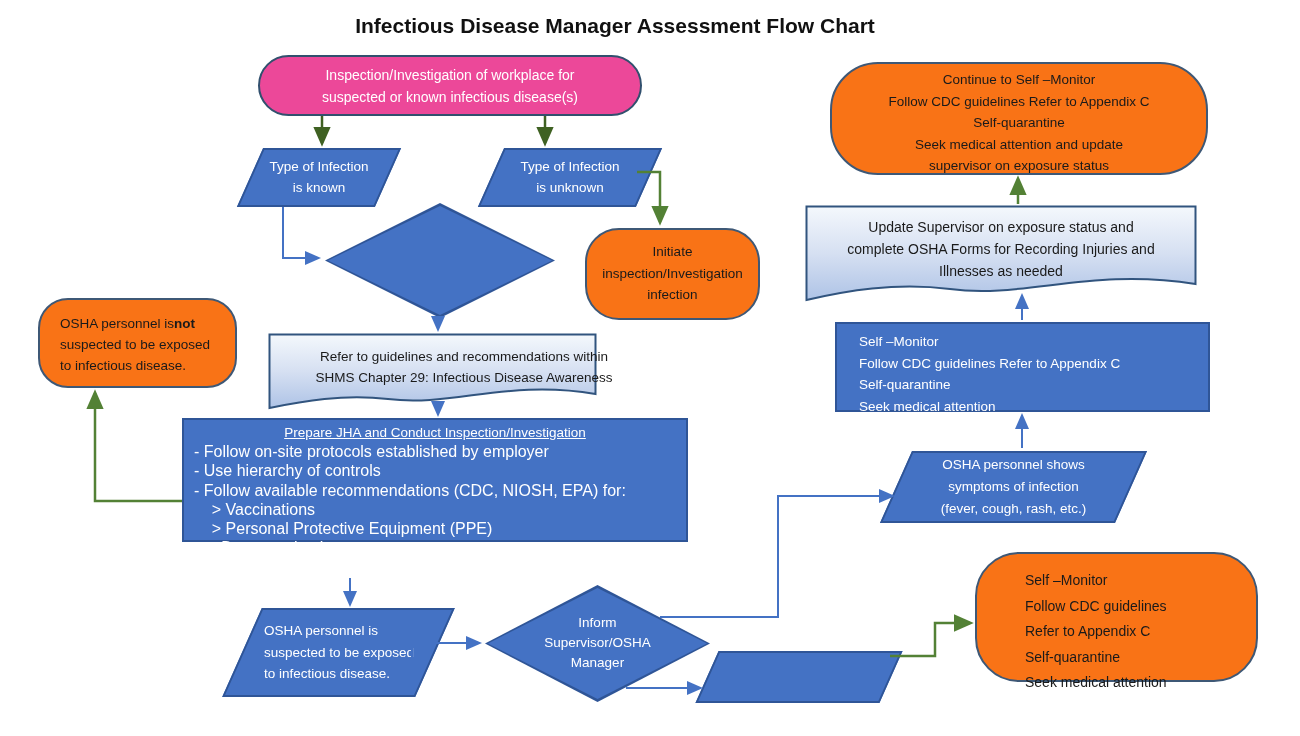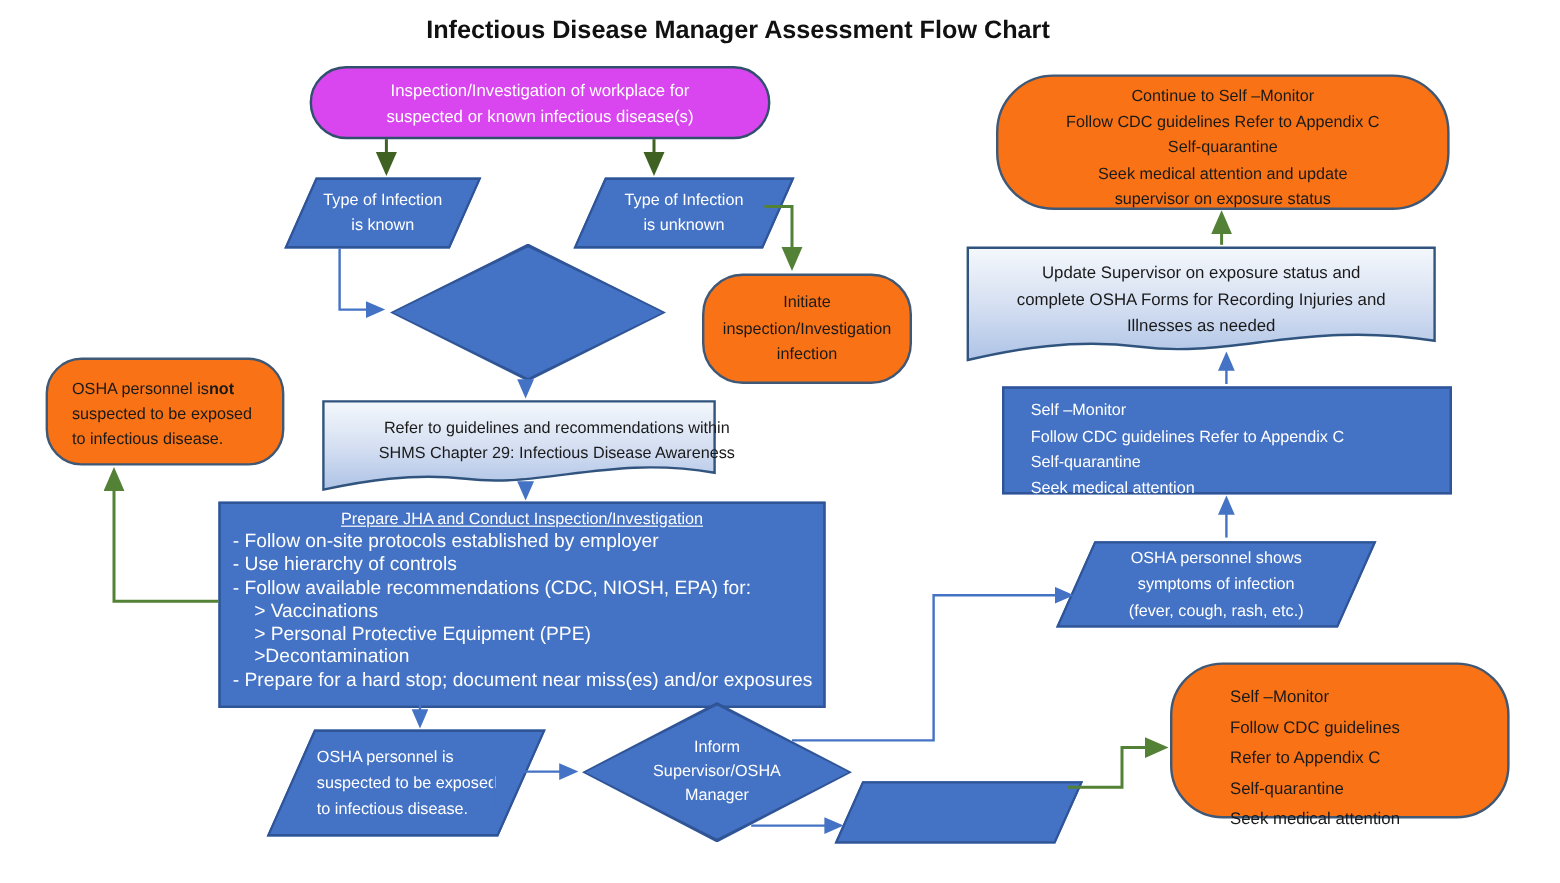--- a/index.html
+++ b/index.html
@@ -21,7 +21,7 @@
                clip-path:polygon(50% 0,100% 50%,50% 100%,0 50%);}
   
   .pill{background:#f97316;border:2px solid #3E5876;}
-  .ovalstart{background:#d946ef;border:2px solid #31506E;}
+  .ovalstart{background:#ec4899;border:2px solid #31506E;}
   .bluerect{background:#4472C4;border:2px solid #2F5597;}
   .doctxt{position:absolute;inset:0;z-index:2;white-space:pre-line;}
   .f135{font-size:13.5px;}

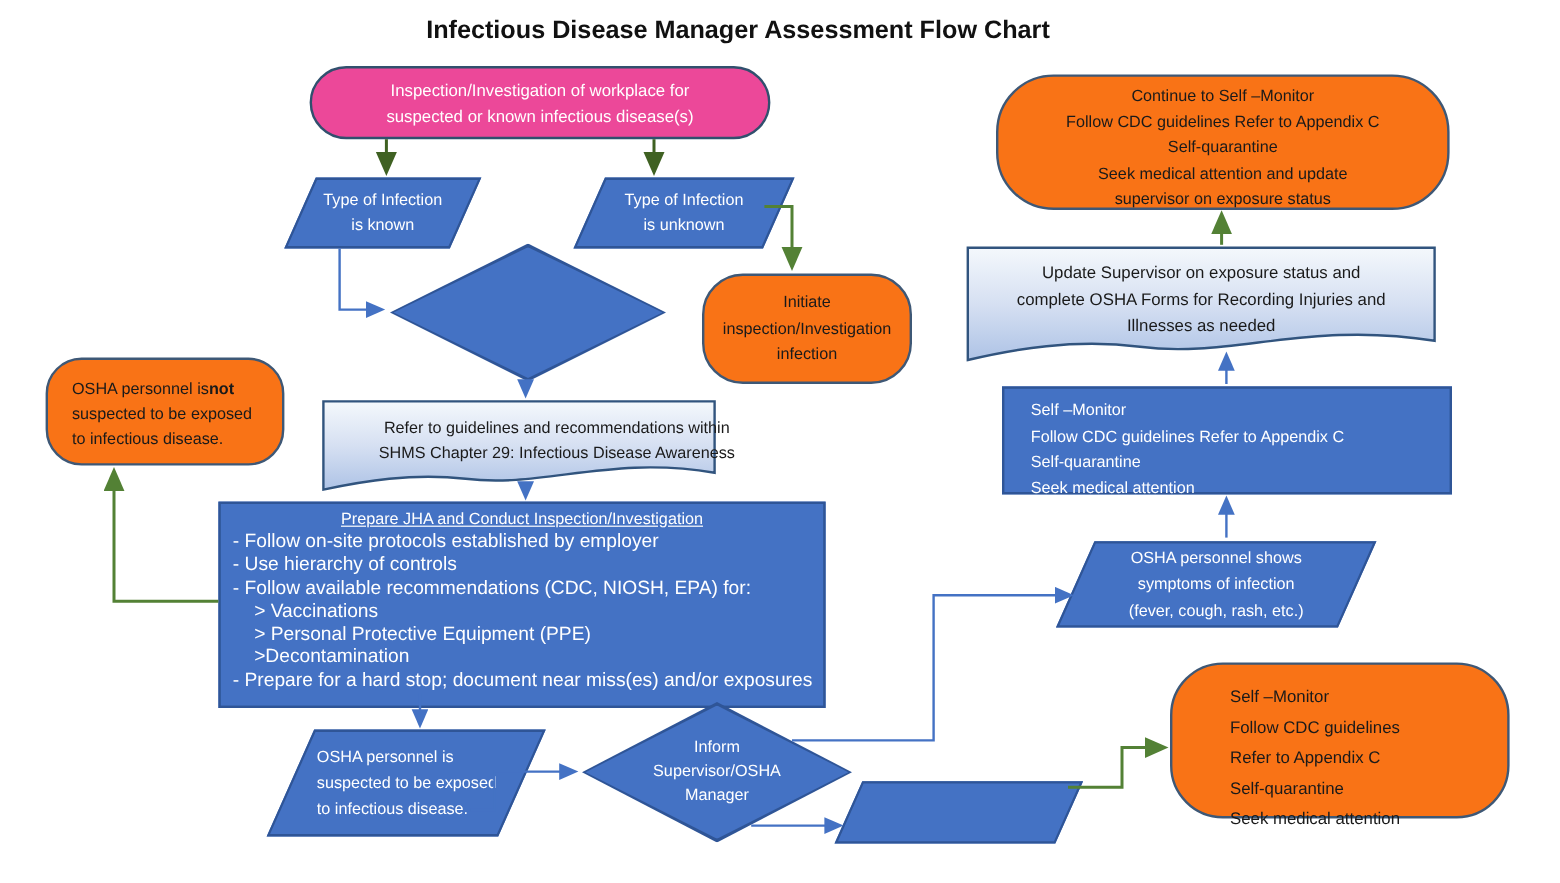--- a/index.html
+++ b/index.html
@@ -89,7 +89,7 @@
 SHMS Chapter 29: Infectious Disease Awareness</div>
 </div>
 
-<div class="node bluerect" style="left:182px;top:418px;width:506px;height:172px;">
+<div class="node bluerect" style="left:182px;top:418px;width:506px;height:124px;">
   <div class="txt center white f135 u" style="padding-top:5px;">Prepare JHA and Conduct Inspection/Investigation</div>
   <div class="txt white f13 prew" style="padding:2px 8px 0 10px;line-height:19.3px;">- Follow on-site protocols established by employer
 - Use hierarchy of controls

